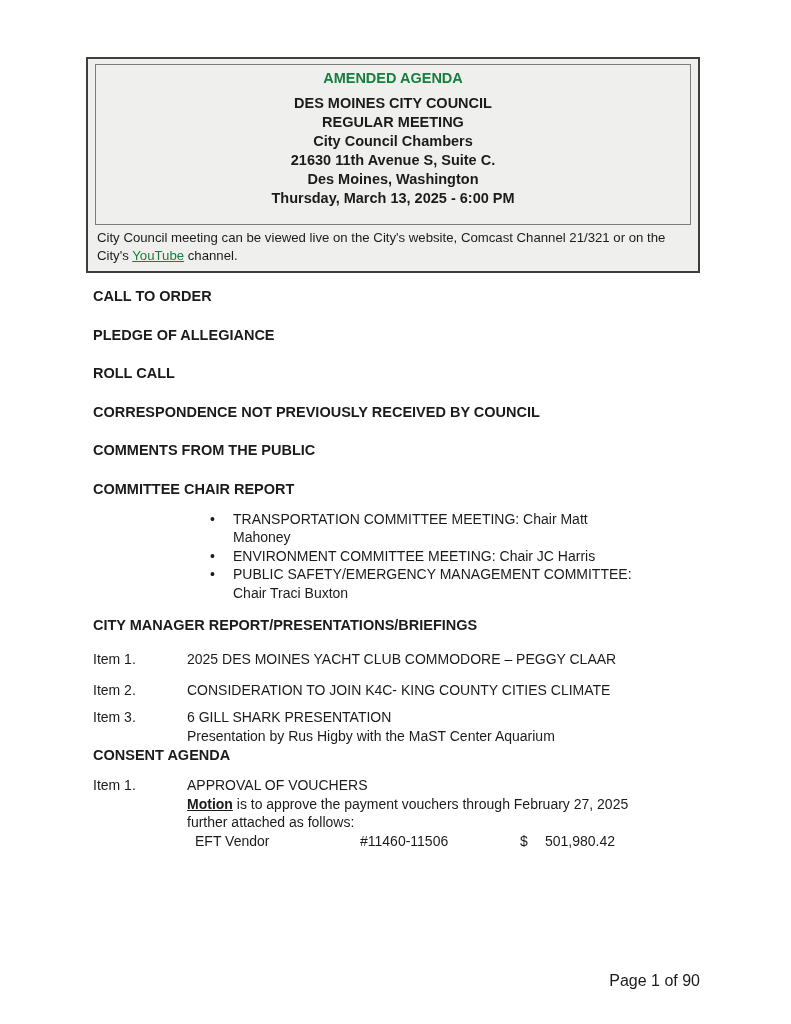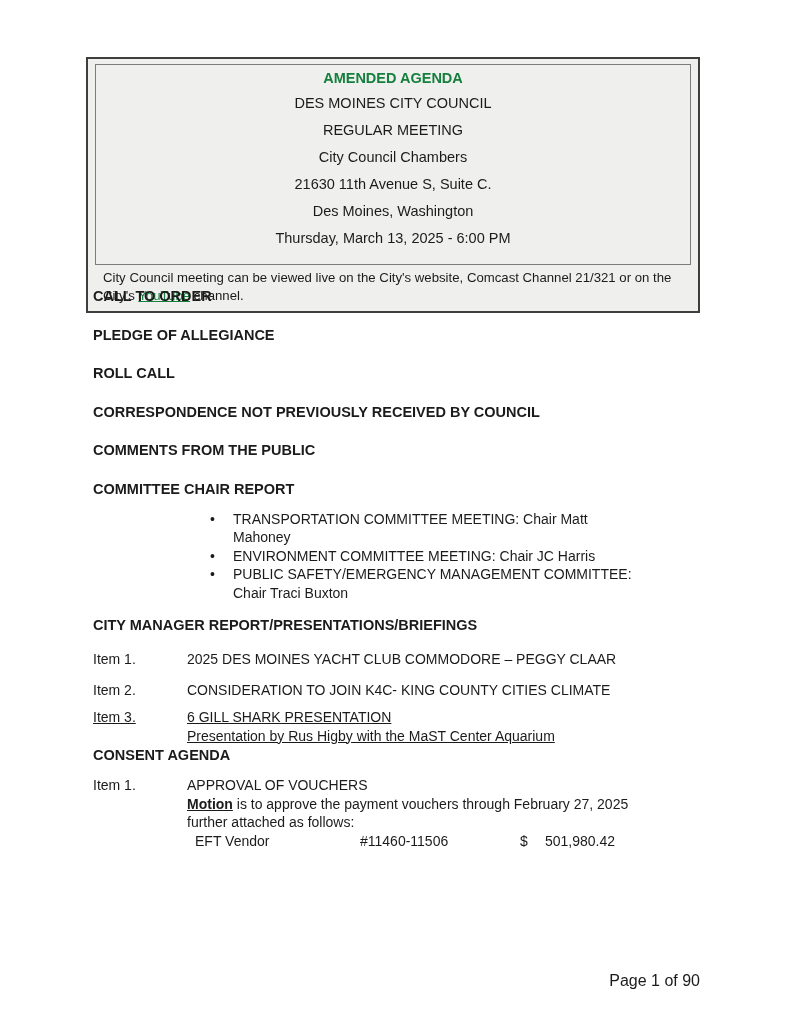--- a/index.html
+++ b/index.html
@@ -43,10 +43,9 @@
     margin-bottom: 8px;
   }
   .title-line {
-    font-weight: normal;
+    font-weight: bold;
     font-size: 14.5px;
     line-height: 19px;
-    margin-top: 8px;
   }
   .note {
     padding: 4px 9px 7px 15px;

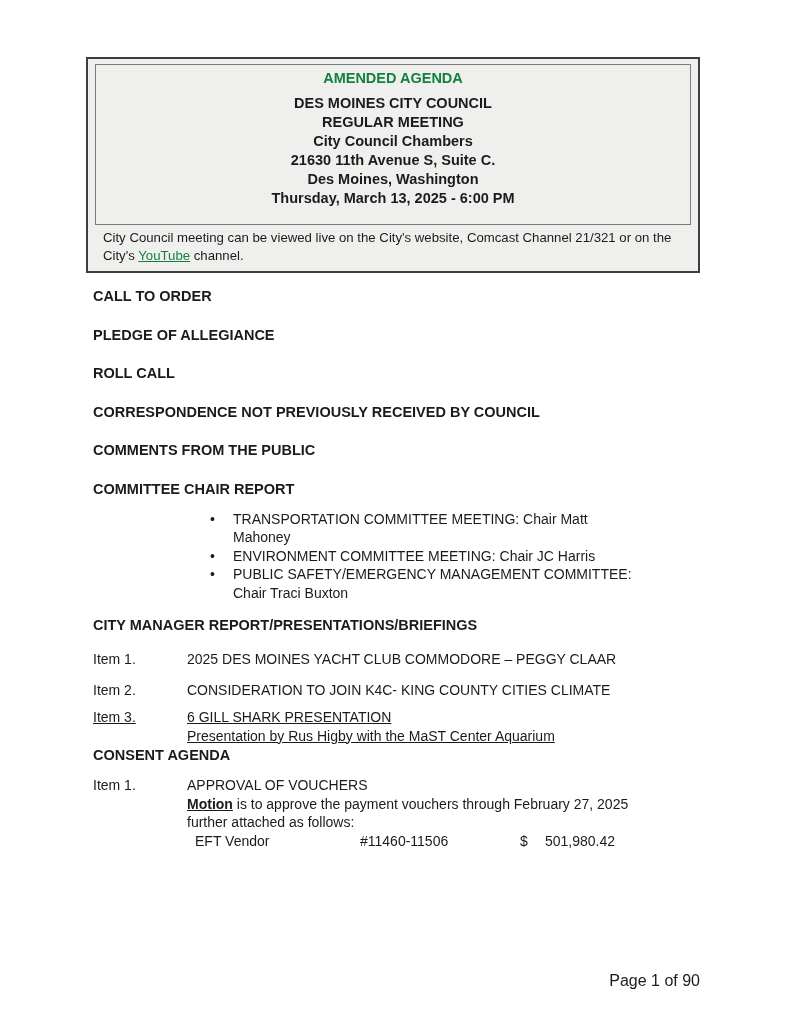--- a/index.html
+++ b/index.html
@@ -48,7 +48,7 @@
     line-height: 19px;
   }
   .note {
-    padding: 4px 9px 7px 15px;
+    padding: 4px 9px 7px 9px;
     font-size: 13.2px;
     line-height: 17.5px;
   }

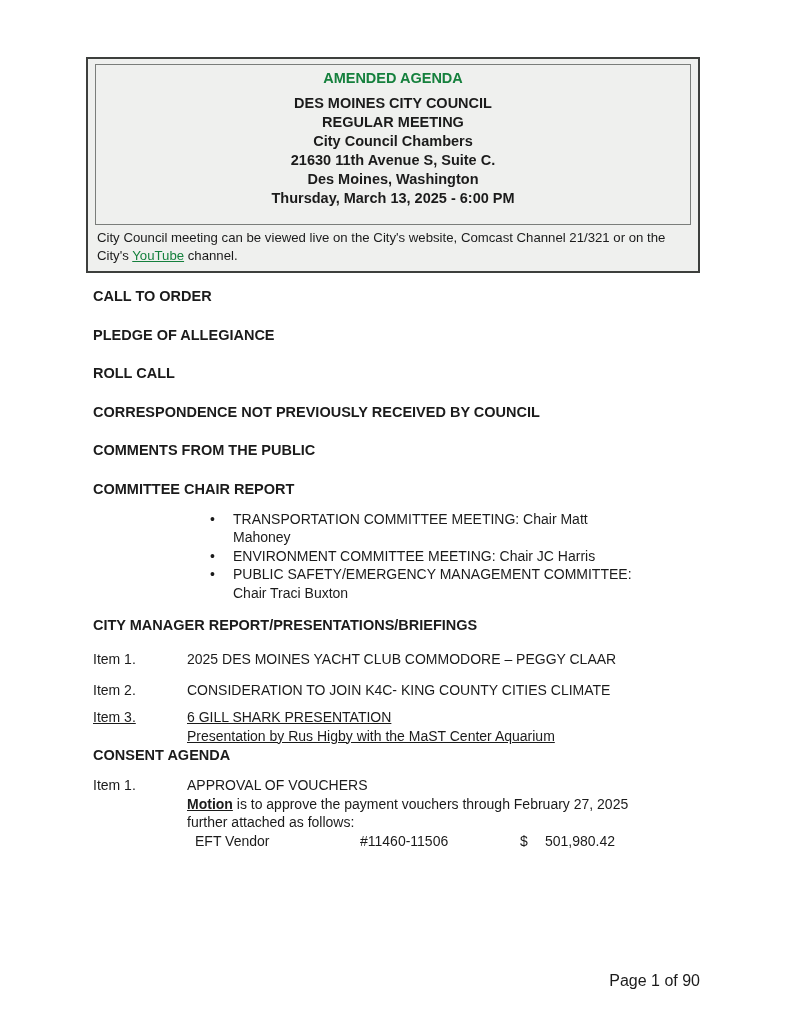--- a/index.html
+++ b/index.html
@@ -95,7 +95,7 @@
   }
   .mt-item1 { margin-top: 17px; }
   .mt-item2 { margin-top: 12px; }
-  .mt-item3 { margin-top: 9px; text-decoration: underline; }
+  .mt-item3 { margin-top: 9px; }
   .h-consent { margin-top: 3px; }
   .mt-consent-item { margin-top: 13px; }
   .item-label { width: 94px; flex: none; }

